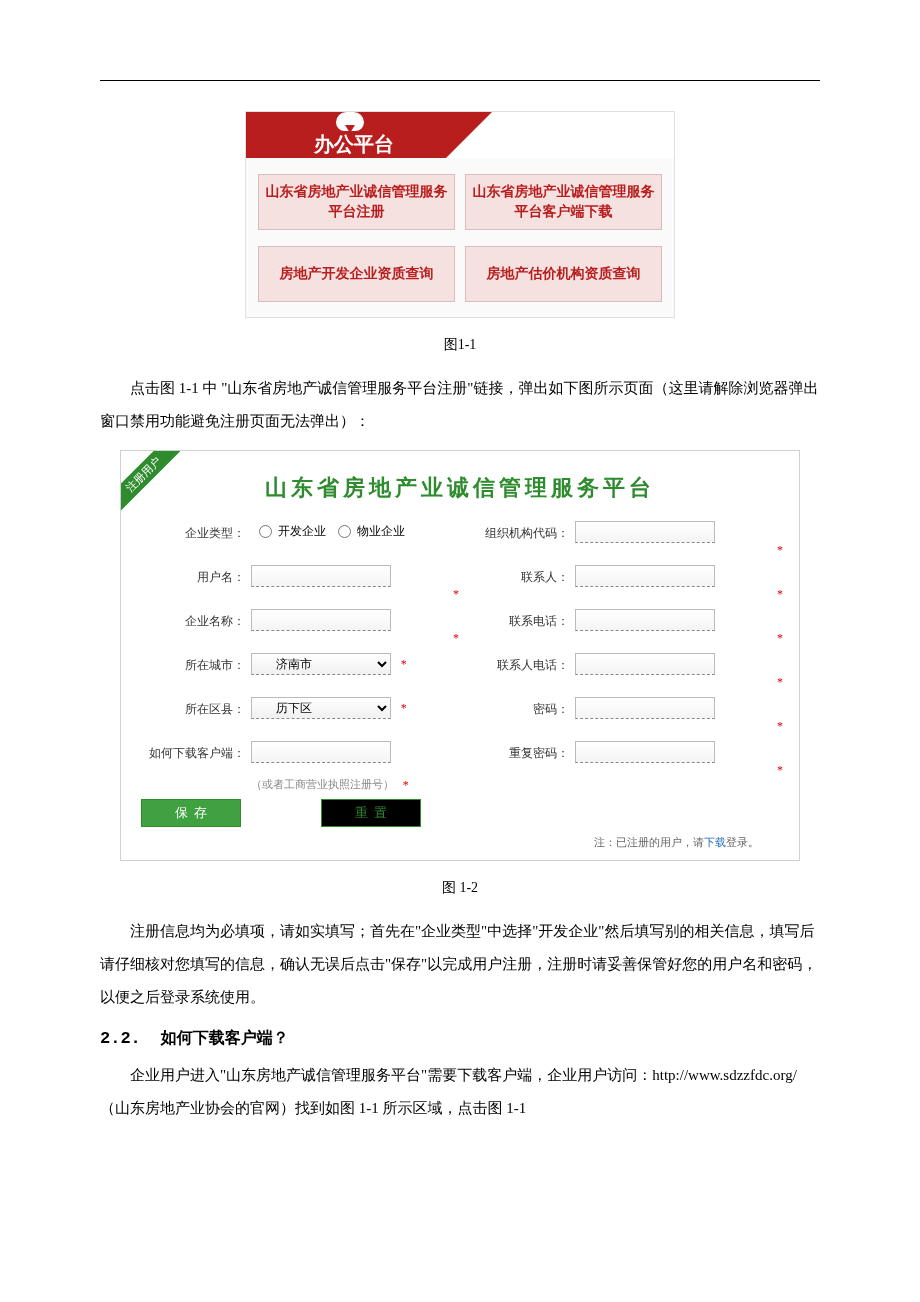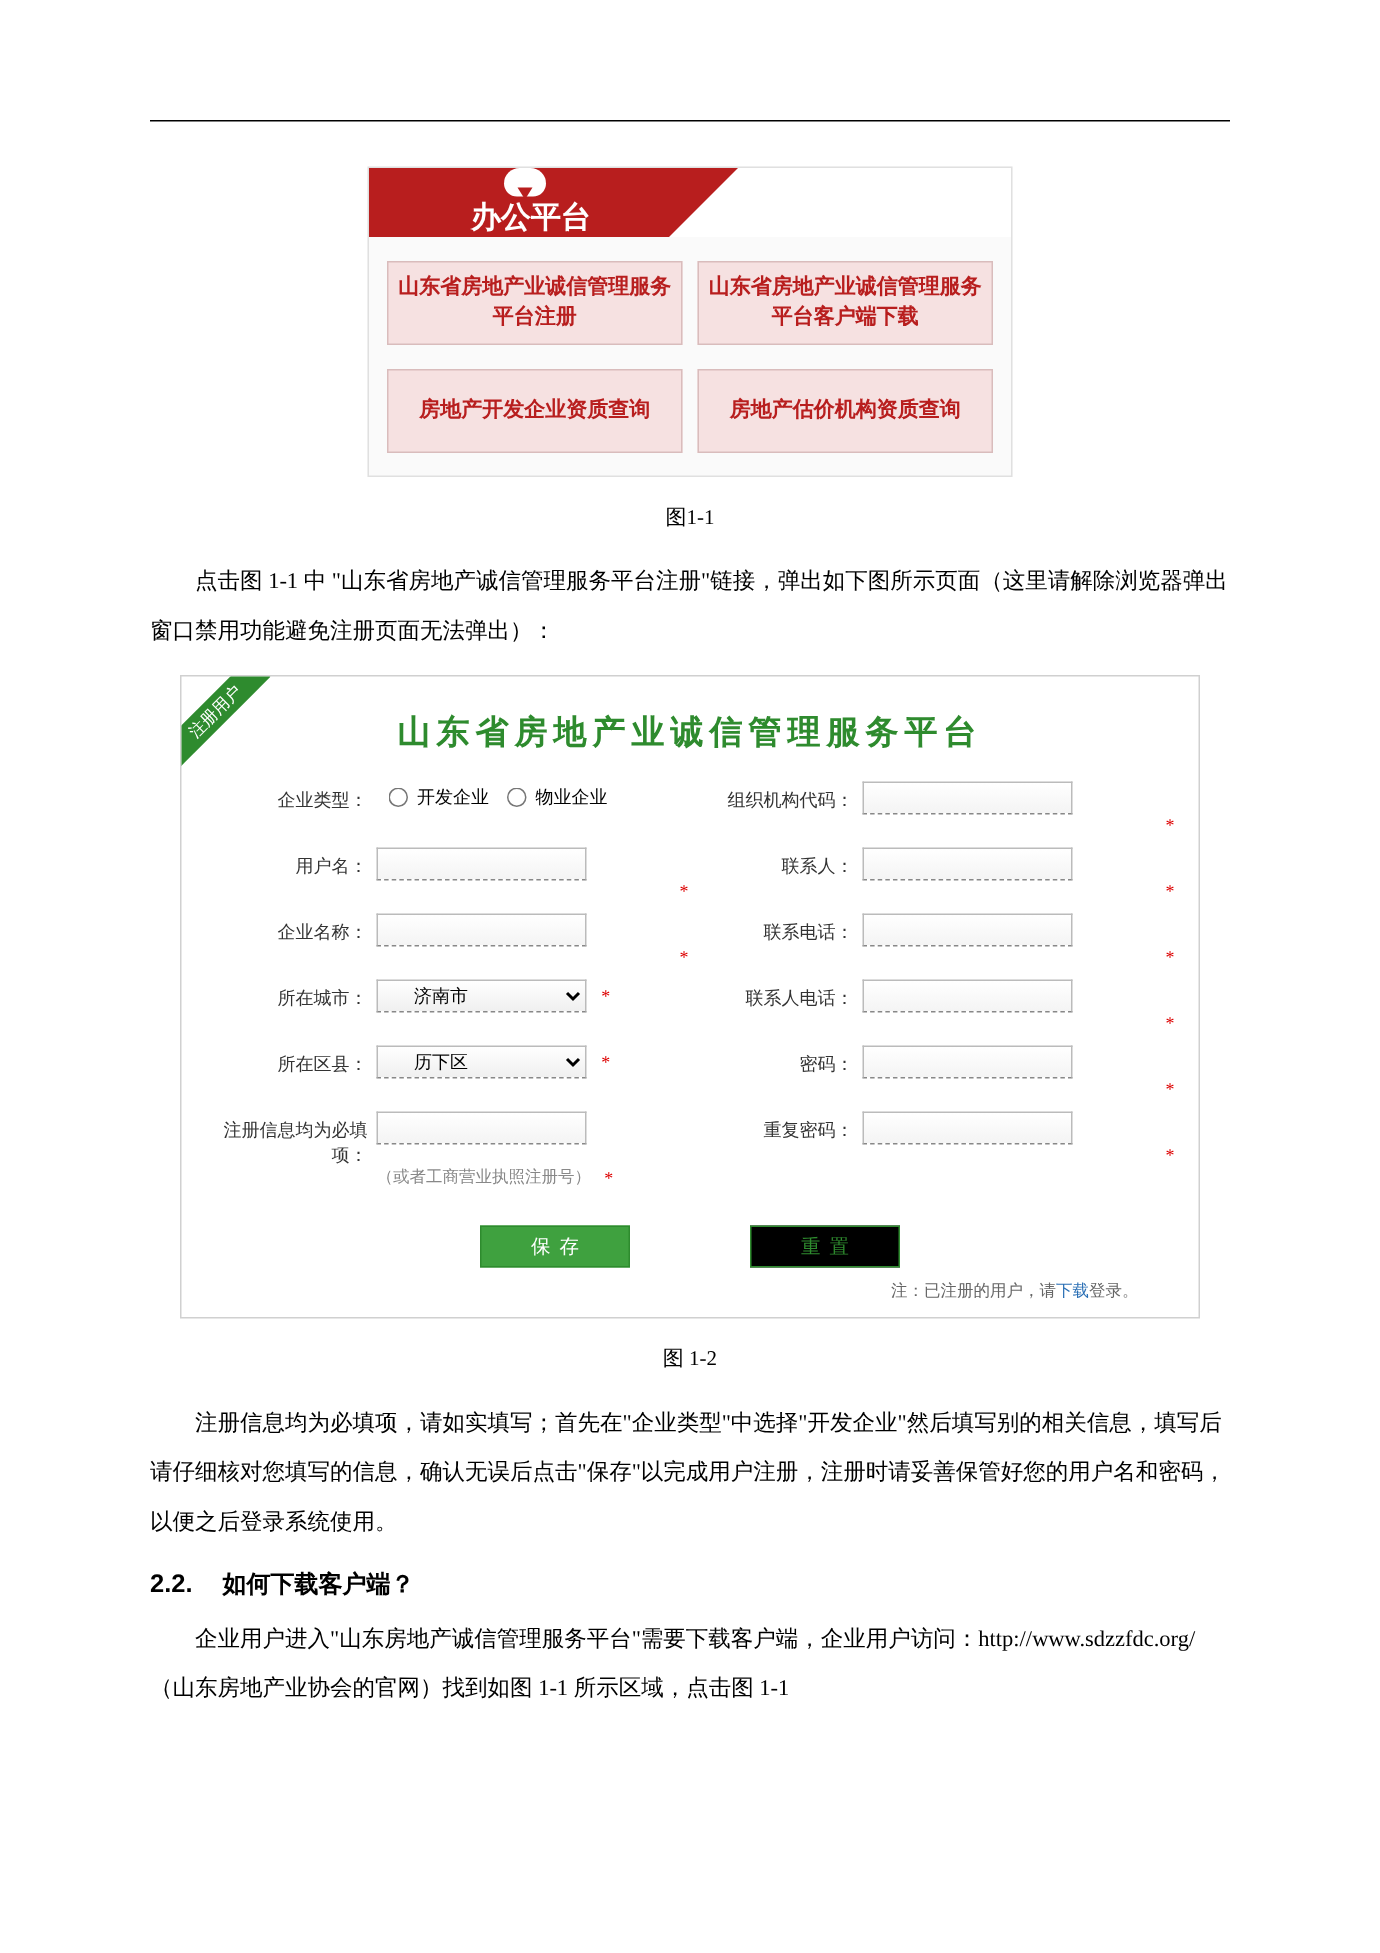--- a/index.html
+++ b/index.html
@@ -357,7 +357,7 @@
       </div>
 
       <div class="form-row">
-        <div class="form-label">注册信息均为必填项：</div>
+        <div class="form-label">如何下载客户端：</div>
         <div class="form-field">
           <input class="form-input" style="">
           <span class="req-inline" style="position:static;"></span>

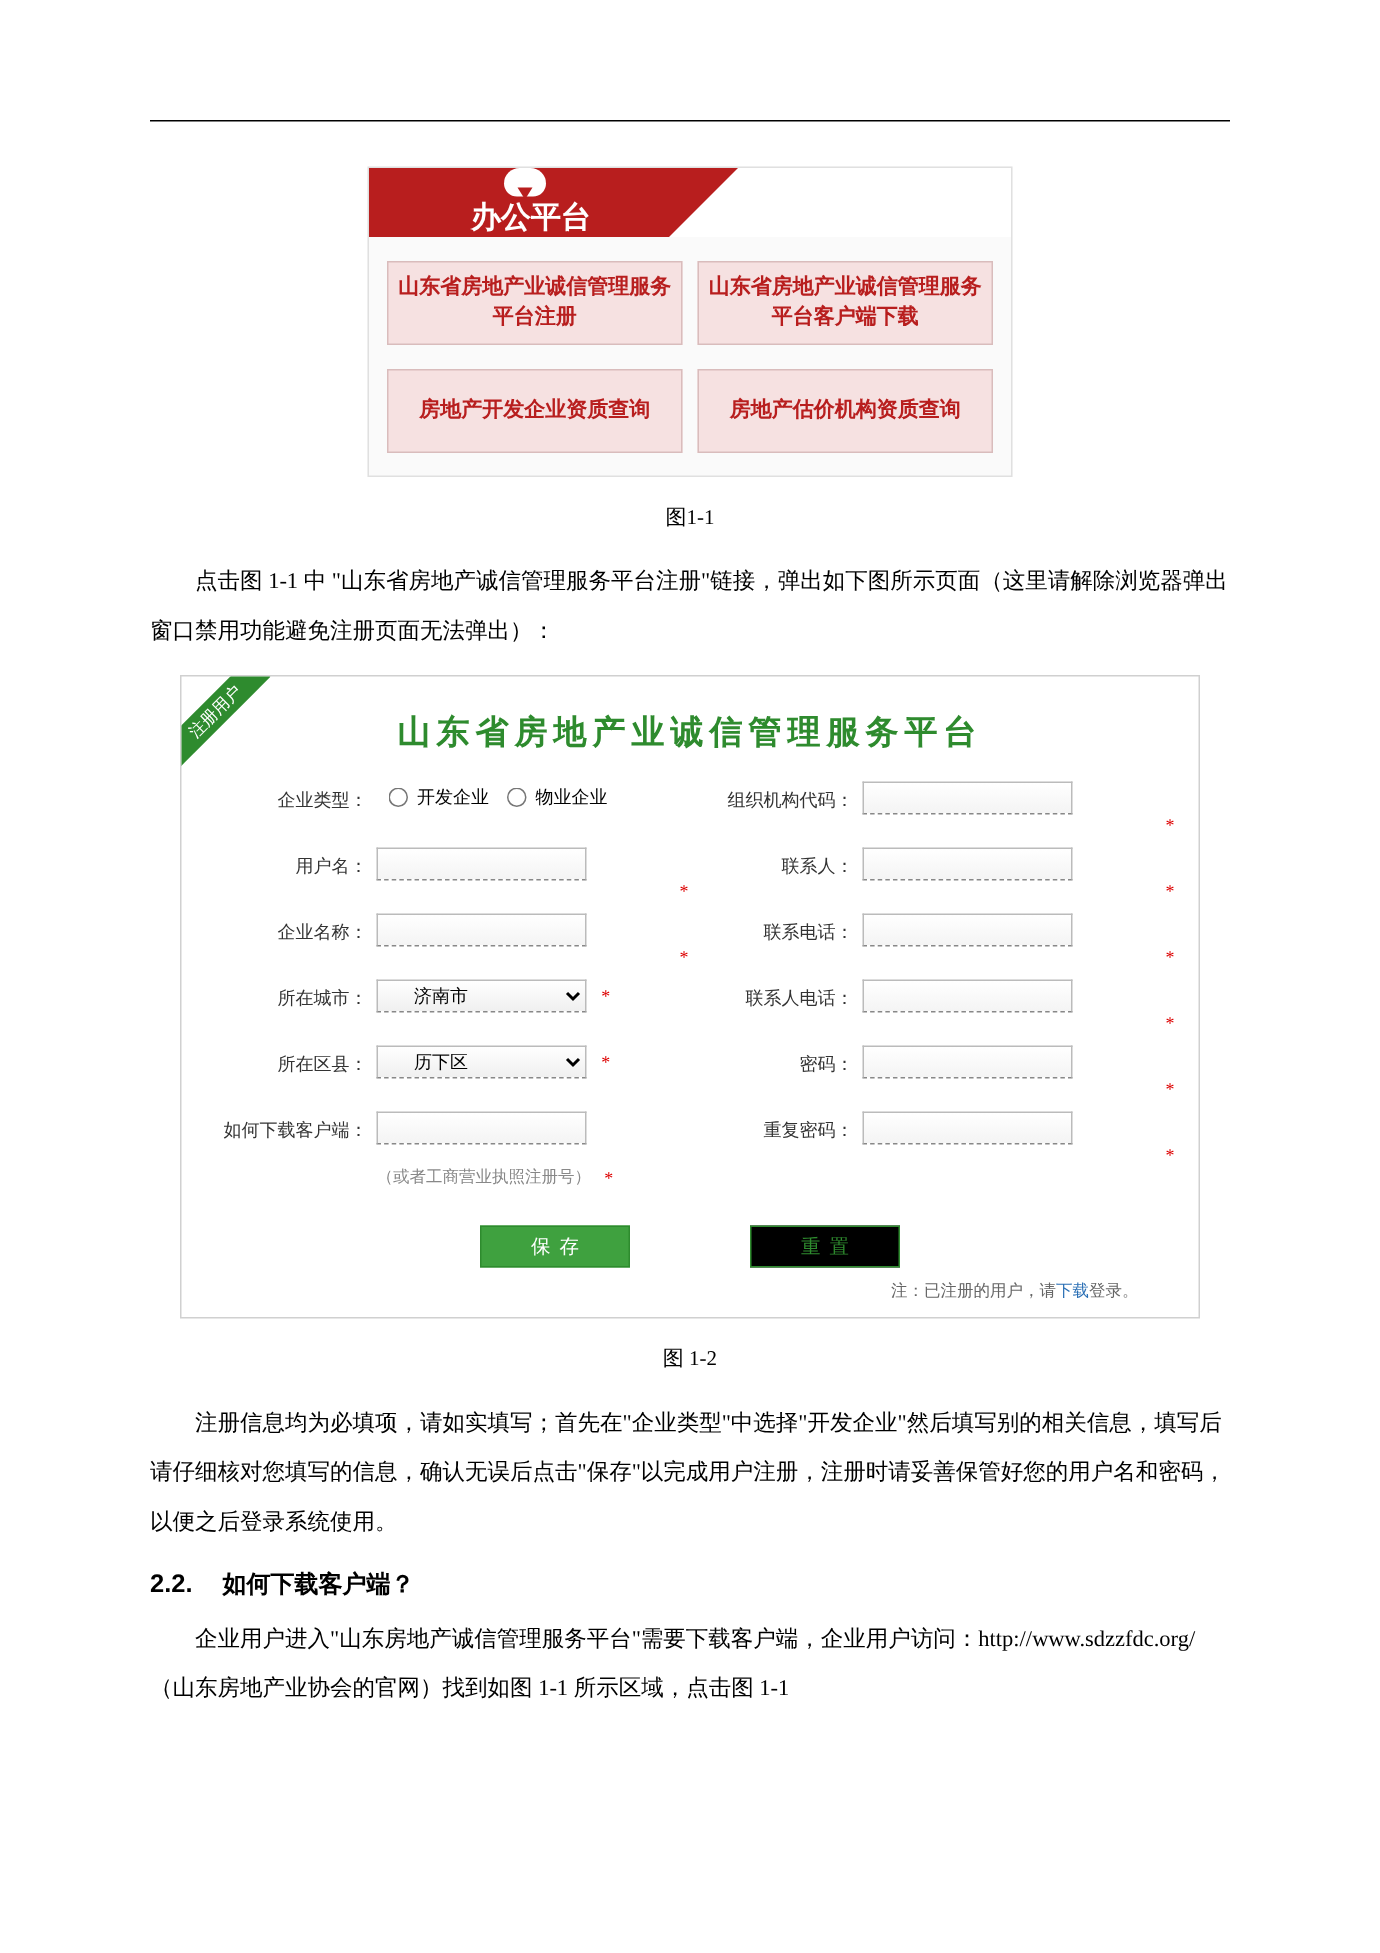--- a/index.html
+++ b/index.html
@@ -204,9 +204,8 @@
     .button-row {
       grid-column: 1 / 3;
       display: flex;
-      justify-content: center;
       gap: 80px;
-      margin-top: 24px;
+      margin-top: 6px;
     }
     .btn {
       width: 100px;

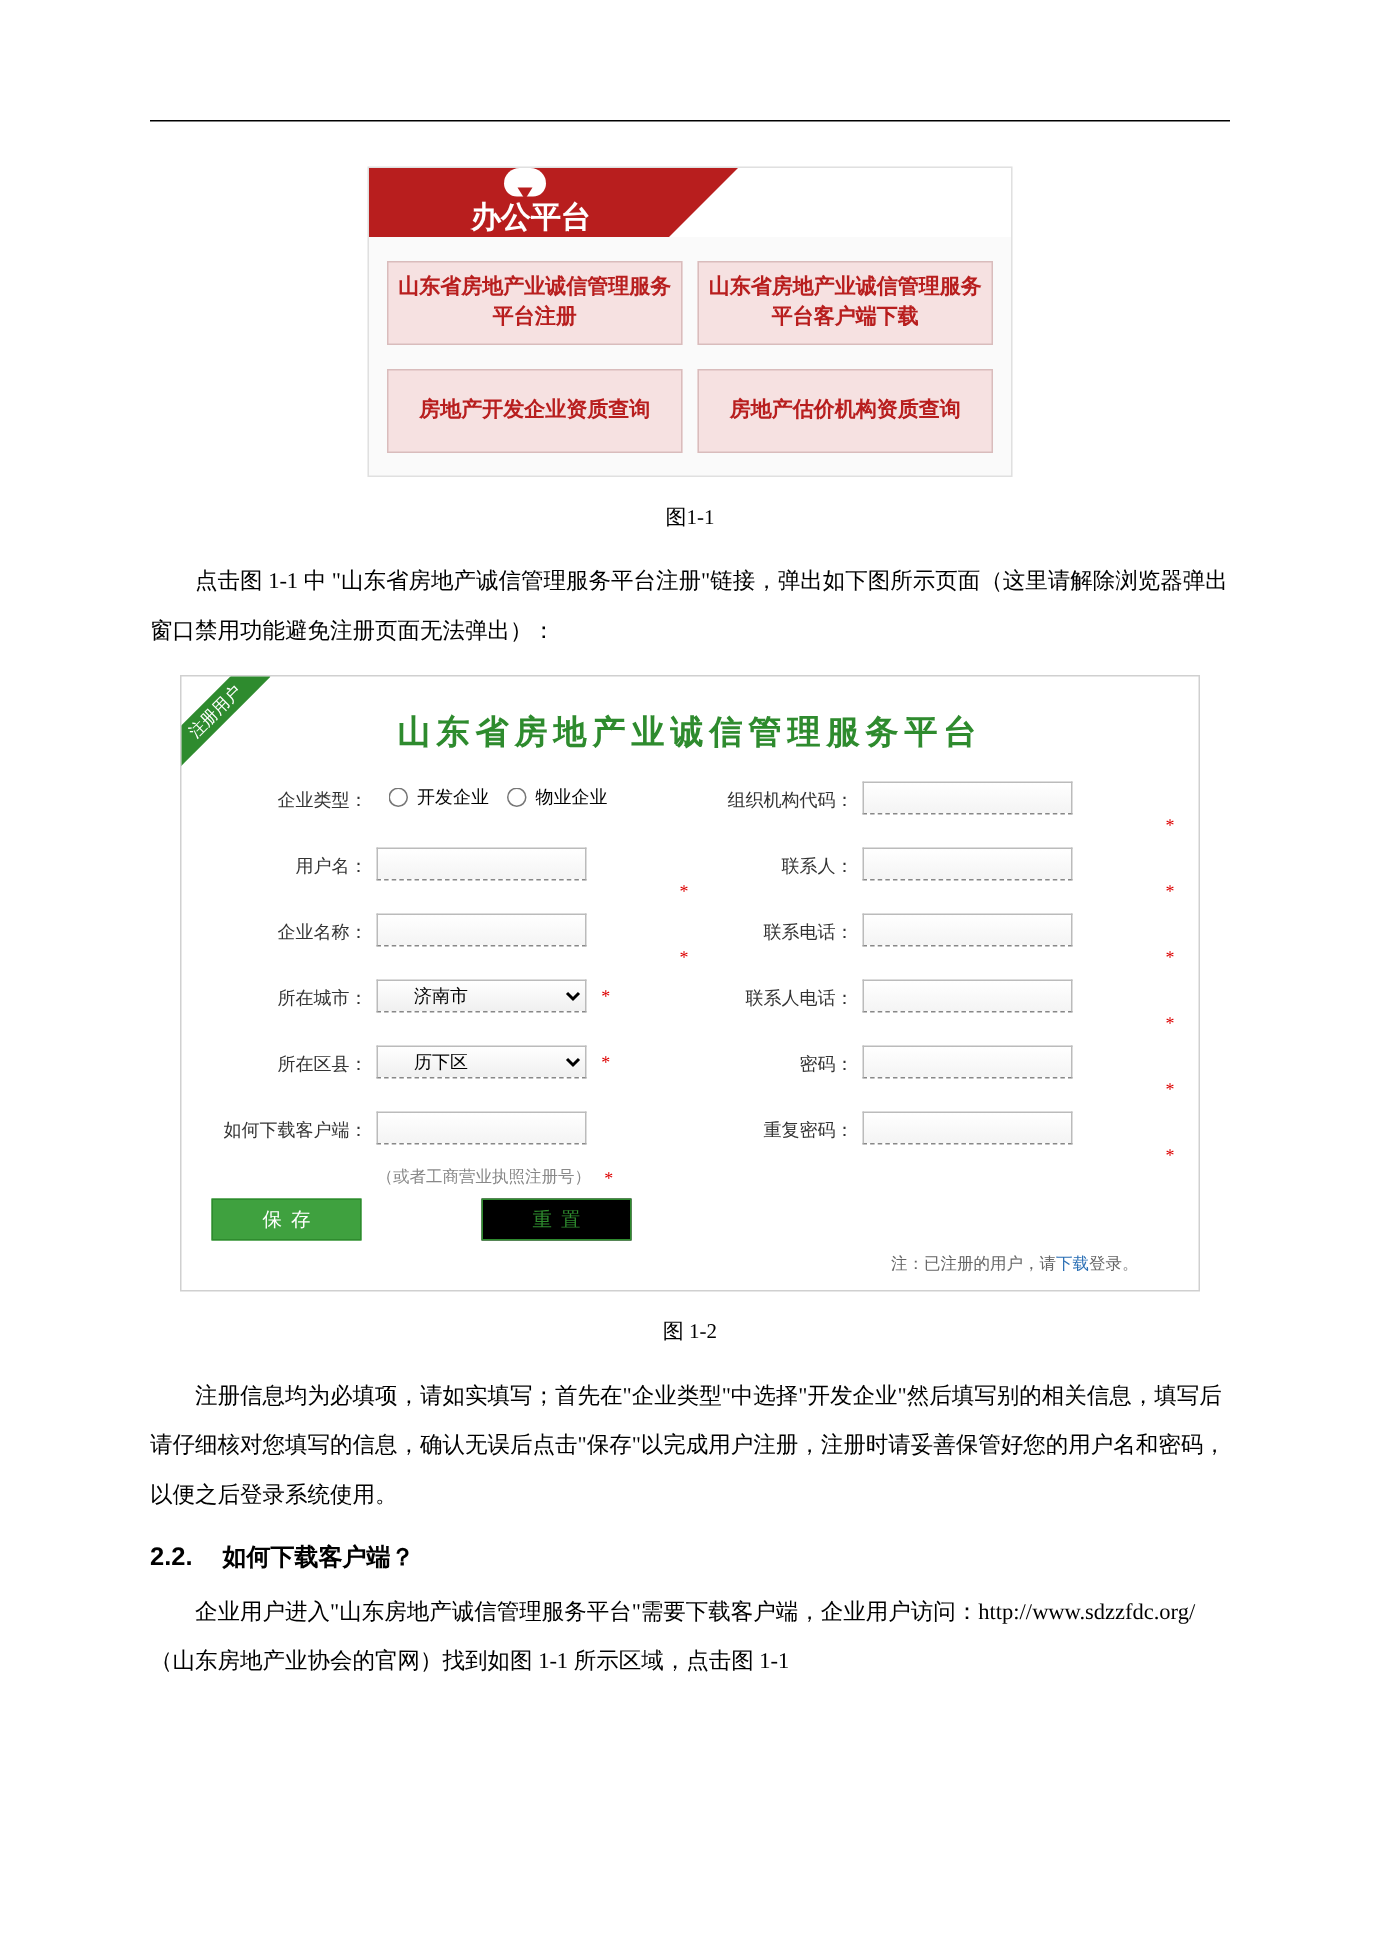--- a/index.html
+++ b/index.html
@@ -231,7 +231,7 @@
       margin: 14px 0 10px 0;
     }
     .section-num {
-      font-family: Liberation Sans, sans-serif;
+      font-family: Liberation Mono, monospace;
       font-size: 17px;
       margin-right: 20px;
     }

